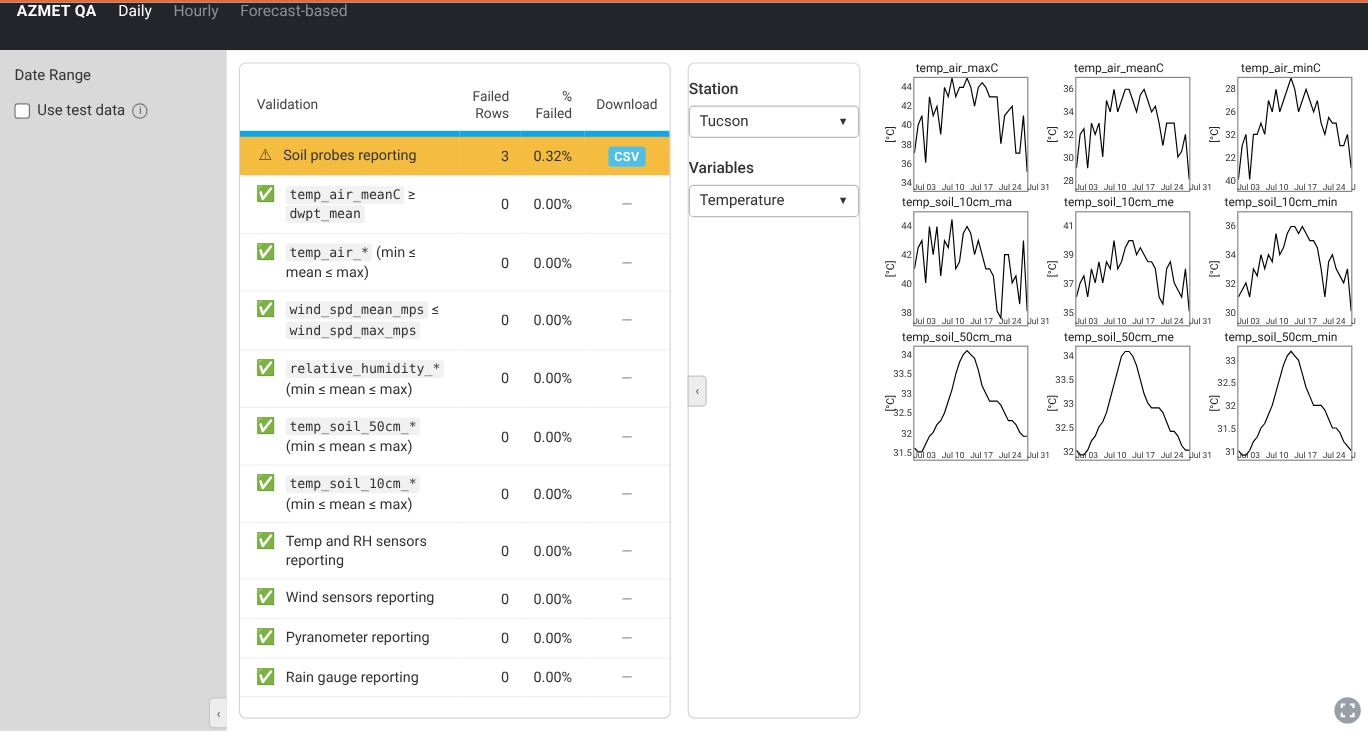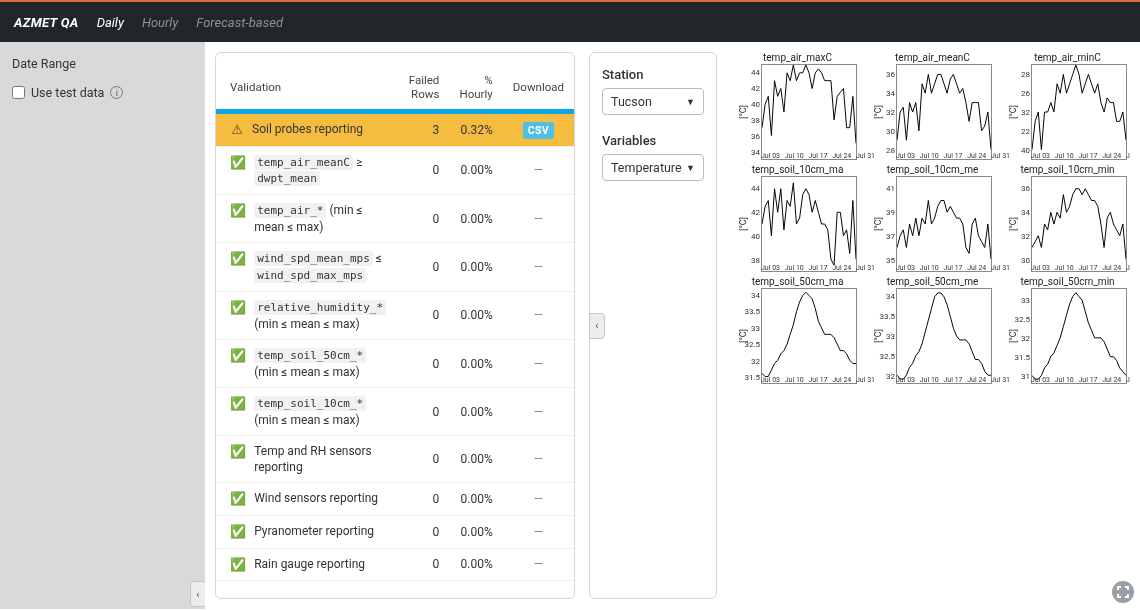--- a/index.html
+++ b/index.html
@@ -7,7 +7,7 @@
   body { width:1140px; height:611px; overflow:hidden; border-top:2px solid #e06b3c; position:relative; }
 
   
-  .topnav { background:#222529; height:40px; display:flex; align-items:center; padding:0 14px; gap:18px; color:#ddd;font-style:italic; }
+  .topnav { background:#222529; height:40px; display:flex; padding:0 14px; gap:18px; color:#ddd; }
   .brand { font-weight:700; color:#fff; letter-spacing:0.3px; }
   .navlink { color:#8c9196; cursor:pointer; }
   .navlink.active { color:#fff; }

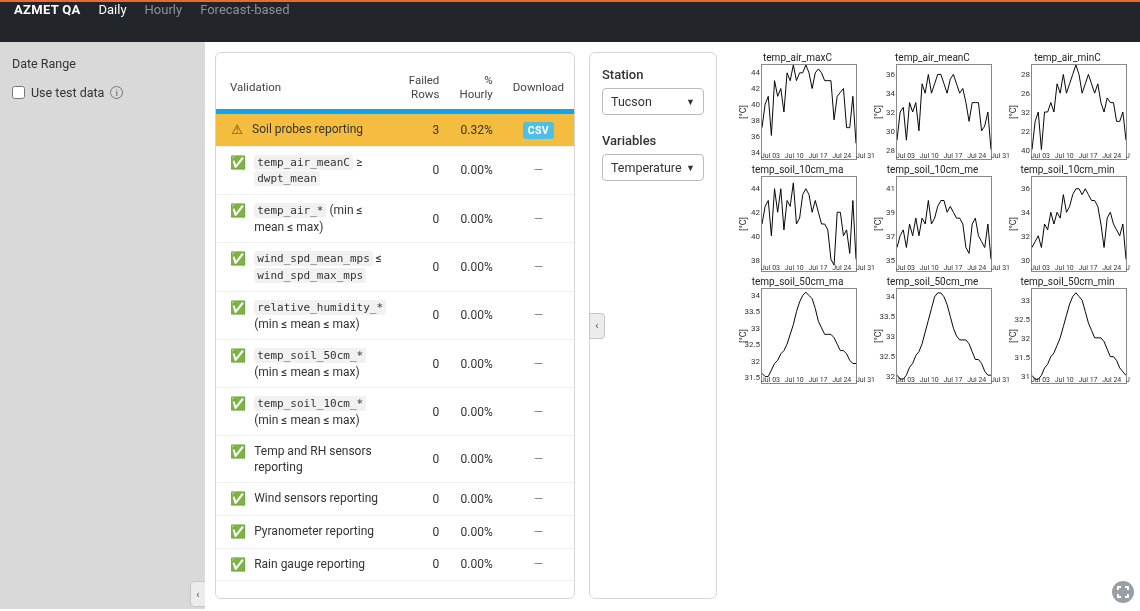--- a/index.html
+++ b/index.html
@@ -106,7 +106,7 @@
           <tr>
             <th>Validation</th>
             <th>Failed Rows</th>
-            <th>% Hourly</th>
+            <th>% Failed</th>
             <th>Download</th>
           </tr>
         </thead>

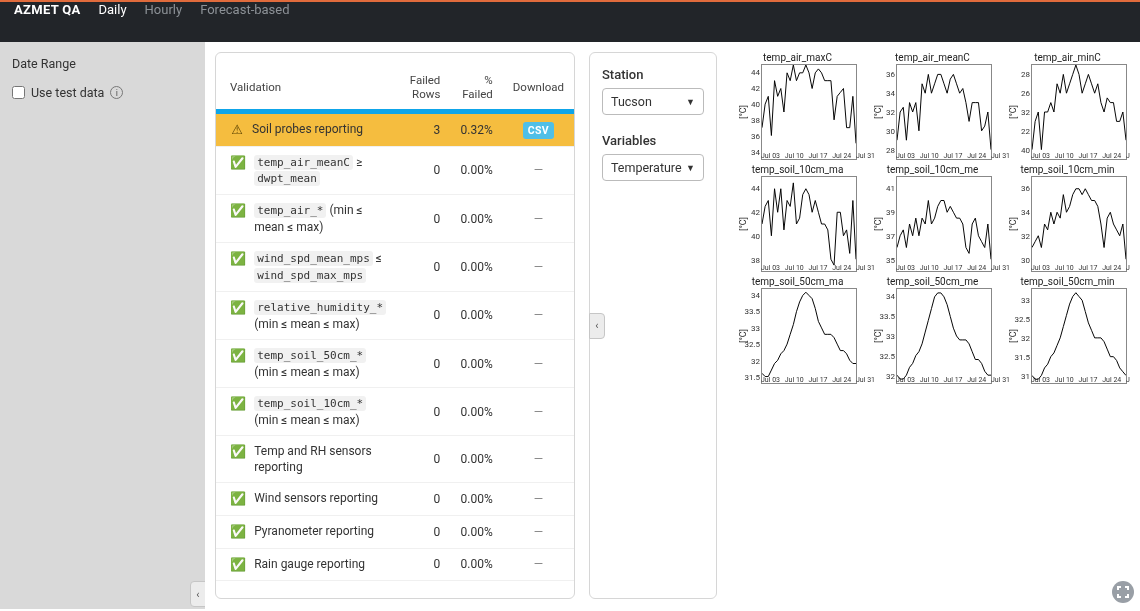--- a/index.html
+++ b/index.html
@@ -31,7 +31,7 @@
   
   .panel { border:1px solid #d6d6d6; border-radius:6px; background:#fff; }
   .panel.left { width:360px; padding:14px 0 6px 0; overflow:hidden; }
-  .panel.mid { width:128px; padding:14px 12px; position:relative; }
+  .panel.mid { width:144px; padding:14px 0; position:relative; }
   .panel.right-holder { flex:1; border:none; padding:0 0 0 4px; overflow:hidden; }
 
   .panel-title { font-size:14px; padding:0 14px 10px 14px; }

